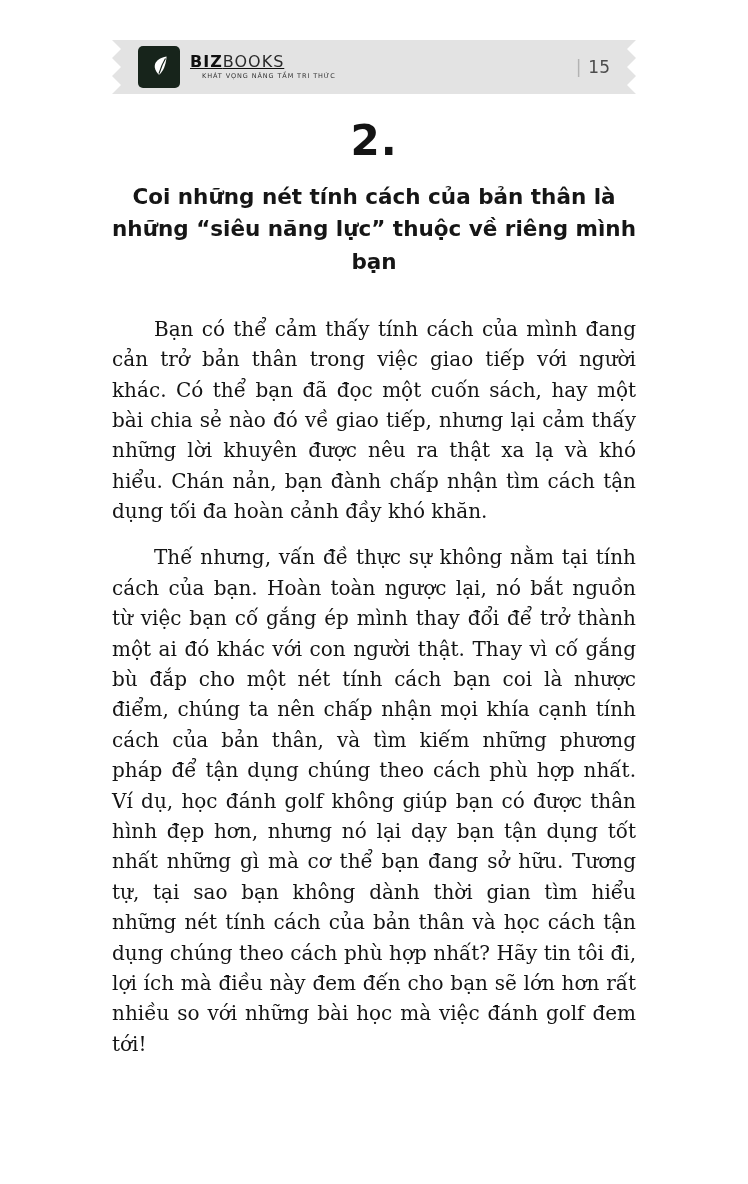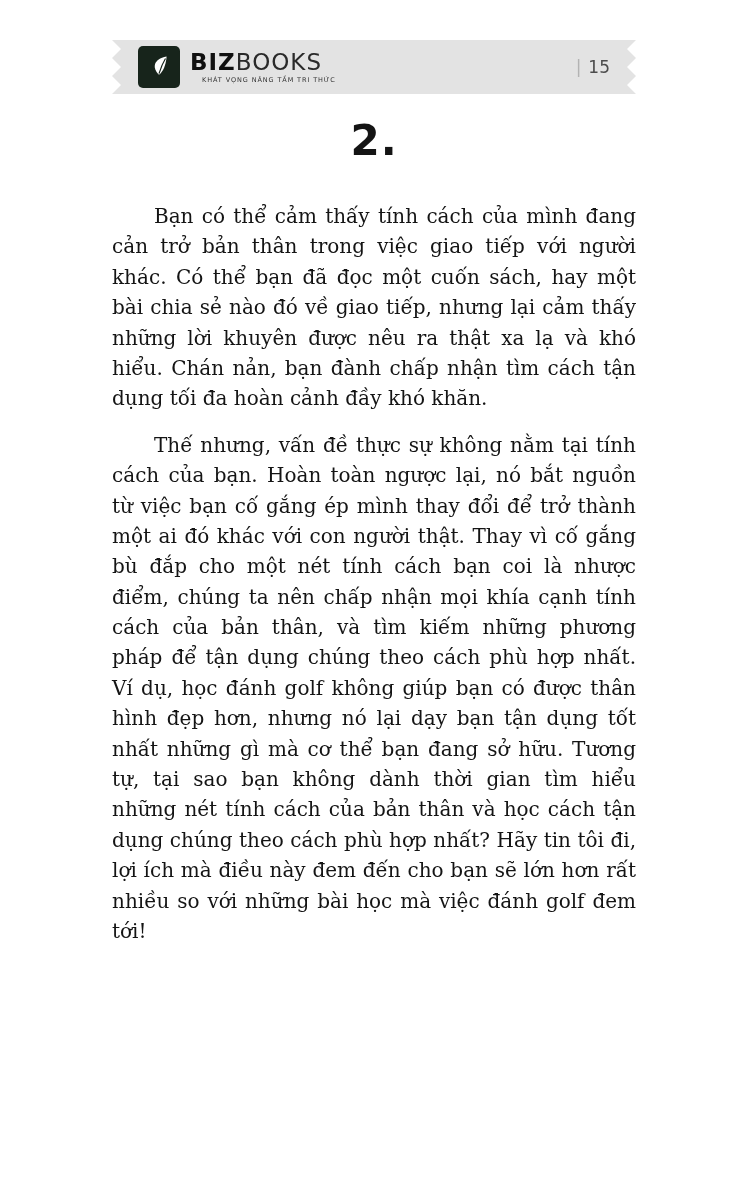--- a/index.html
+++ b/index.html
@@ -44,7 +44,7 @@
     flex: 0 0 auto;
   }
   .brand-block { margin-left: 10px; font-family: "DejaVu Sans", sans-serif; line-height: 1.05; }
-  .brand-name { font-size: 23px; letter-spacing: 1px; color: #101010; white-space: nowrap; }
+  .brand-name { font-size: 16px; letter-spacing: 1px; color: #101010; white-space: nowrap; text-decoration: underline; }
   .brand-biz  { font-weight: bold; }
   .brand-books{ font-weight: normal; color: #2a2a2a; }
   .brand-tagline {

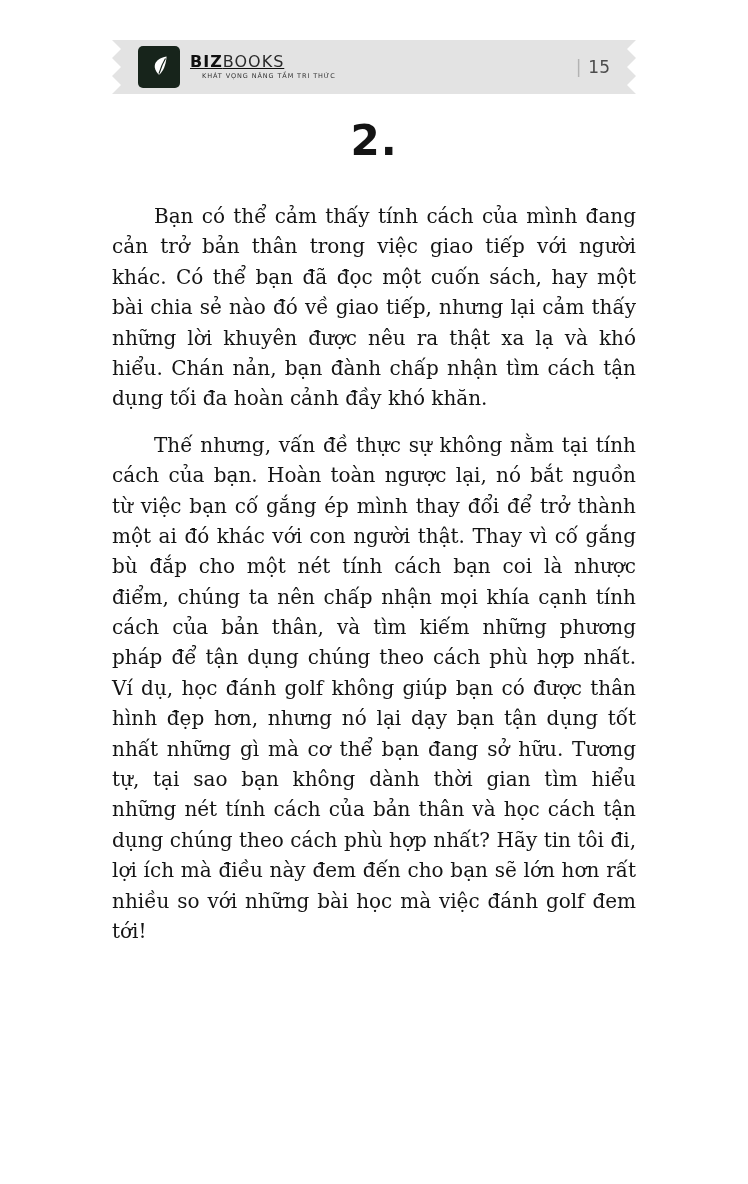--- a/index.html
+++ b/index.html
@@ -124,6 +124,7 @@
 
   <div class="content">
     <div class="chapter-number">2.</div>
+    <div class="chapter-title">Coi những nét tính cách của bản thân là những “siêu năng lực” thuộc về riêng mình bạn</div>
 
     <div class="body-text">
       <p>Bạn có thể cảm thấy tính cách của mình đang cản trở bản thân trong việc giao tiếp với người khác. Có thể bạn đã đọc một cuốn sách, hay một bài chia sẻ nào đó về giao tiếp, nhưng lại cảm thấy những lời khuyên được nêu ra thật xa lạ và khó hiểu. Chán nản, bạn đành chấp nhận tìm cách tận dụng tối đa hoàn cảnh đầy khó khăn.</p>

